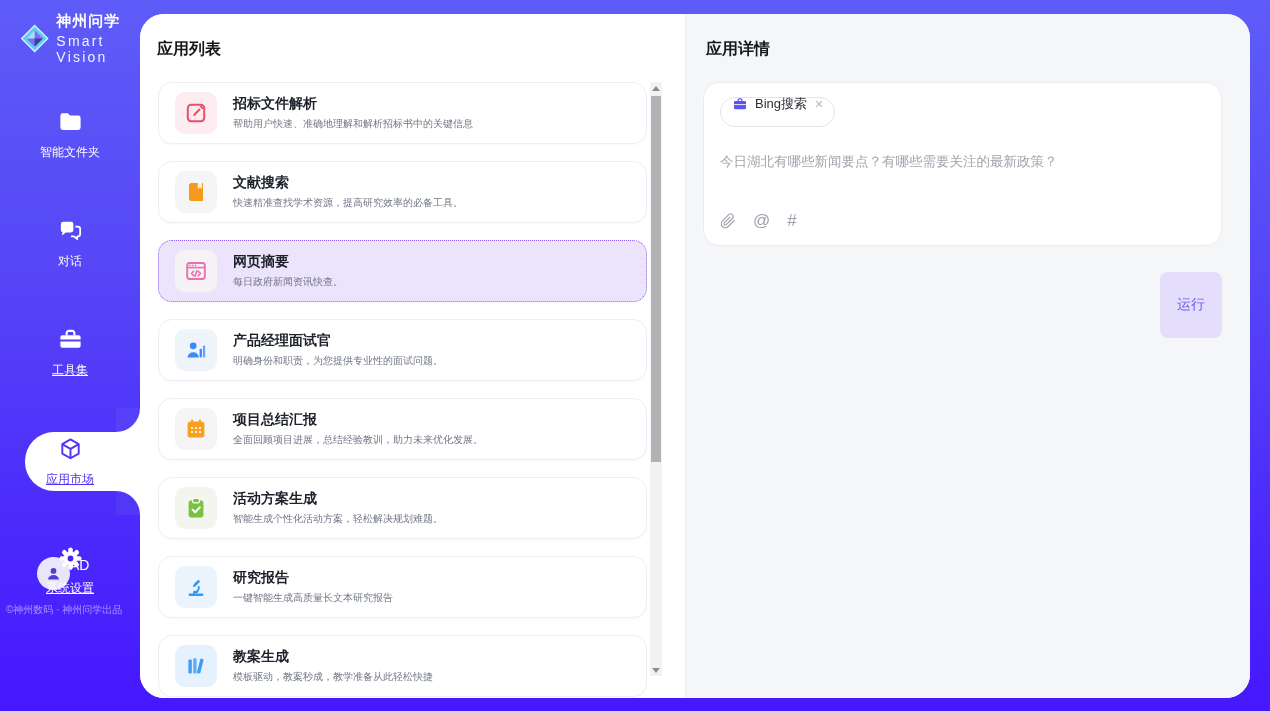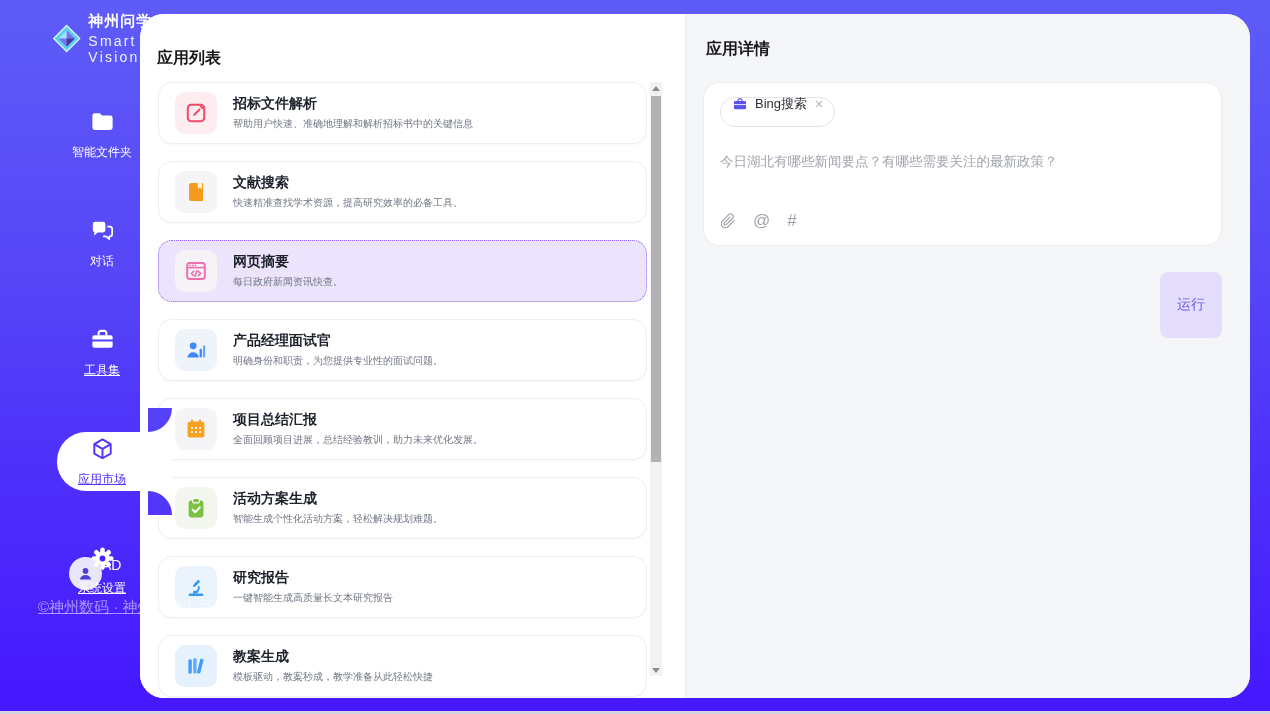--- a/index.html
+++ b/index.html
@@ -10,7 +10,7 @@
   .bottom-edge { position:absolute; left:0; right:0; bottom:0; height:3px; background:#d3d4de; z-index:50; }
 
   
-  .sidebar { position:absolute; left:0; top:0; width:140px; height:626px; z-index:5;margin-left:32px; }
+  .sidebar { position:absolute; left:0; top:0; width:140px; height:626px; z-index:5; }
   .logo { position:absolute; top:12px; left:20px; display:flex; align-items:center; gap:7px; }
   .logo-text .cn { color:#fff; font-size:15px; font-weight:bold; letter-spacing:1px; }
   .logo-text .en { color:rgba(255,255,255,.92); font-size:14px; letter-spacing:2.2px; margin-top:2px; }

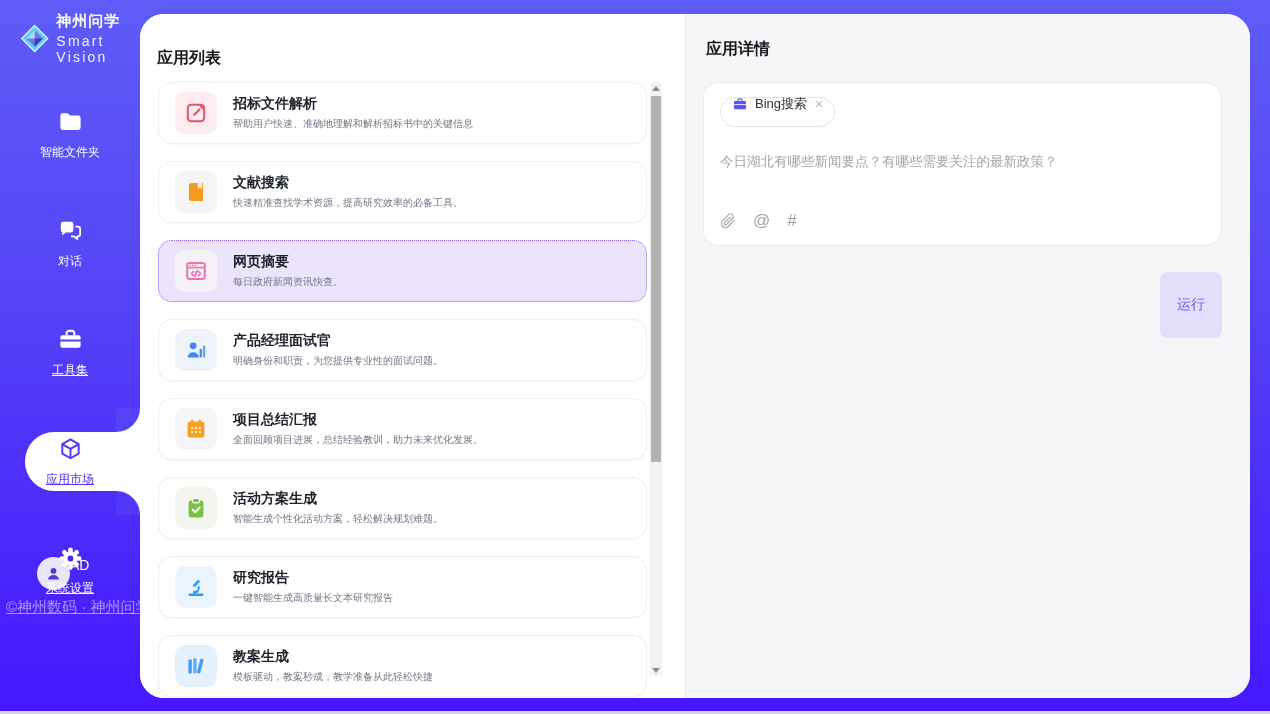--- a/index.html
+++ b/index.html
@@ -43,7 +43,7 @@
 
   
   .list-section { position:relative; width:545px; background:#fff; flex:none; }
-  .list-section .section-title { position:absolute; top:34px; left:17px;text-align:right; }
+  .list-section .section-title { position:absolute; top:25px; left:17px;text-align:right; }
   .cards { position:absolute; top:68px; left:18px; width:489px; bottom:0; overflow:hidden; }
   .app-card { position:relative; height:62px; margin-bottom:17px; border:1px solid #efeff3; border-radius:14px;
               background:#fff; display:flex; align-items:center; padding:0 4px 0 16px; gap:16px;

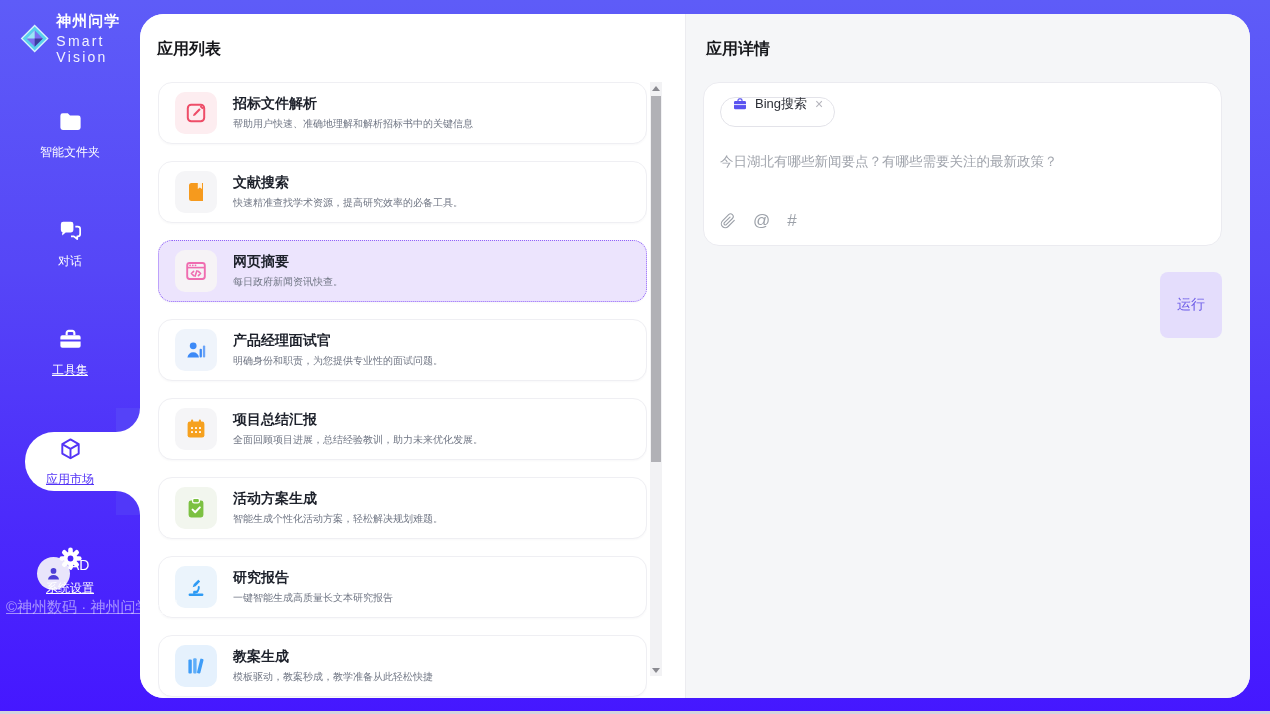--- a/index.html
+++ b/index.html
@@ -34,7 +34,7 @@
   .avatar { width:33px; height:33px; border-radius:50%; background:#e9e5fb; display:flex; align-items:center; justify-content:center; }
   .avatar svg { width:19px; height:19px; color:#4d3fd6; }
   .user-name { color:#fff; font-size:14px; }
-  .copyright { position:absolute; left:6px; bottom:9px; width:132px; color:rgba(255,255,255,.5); font-size:15px; white-space:nowrap;text-decoration:underline; }
+  .copyright { position:absolute; left:6px; bottom:9px; width:132px; color:rgba(255,255,255,.5); font-size:10px; white-space:nowrap; }
 
   
   .panel { position:absolute; left:140px; top:14px; right:20px; bottom:16px;

